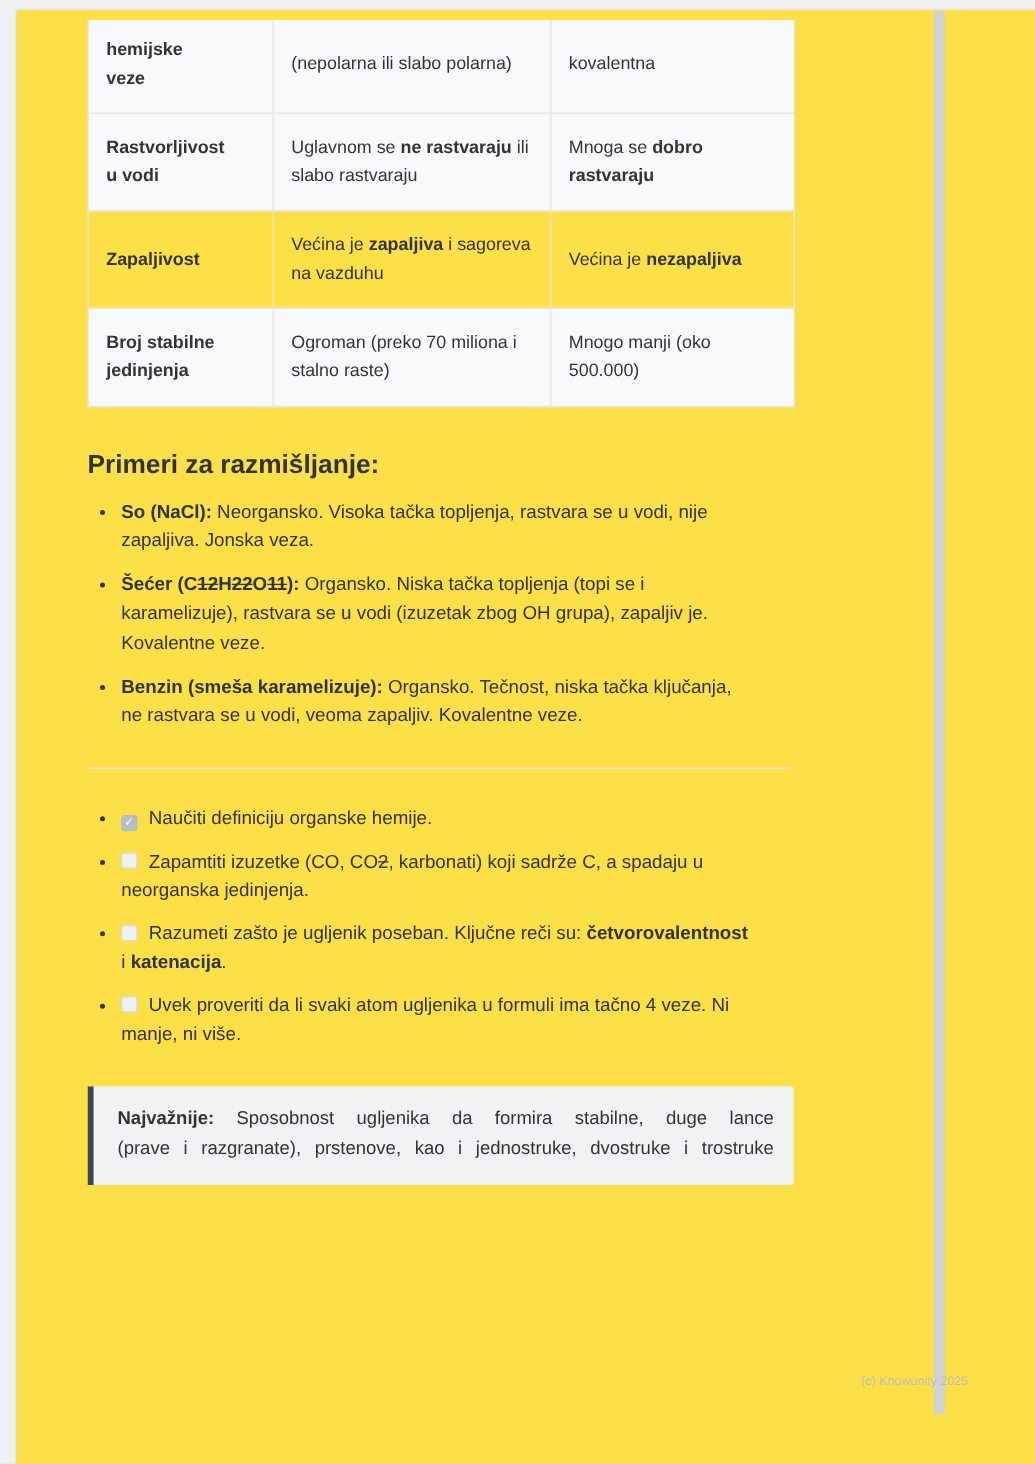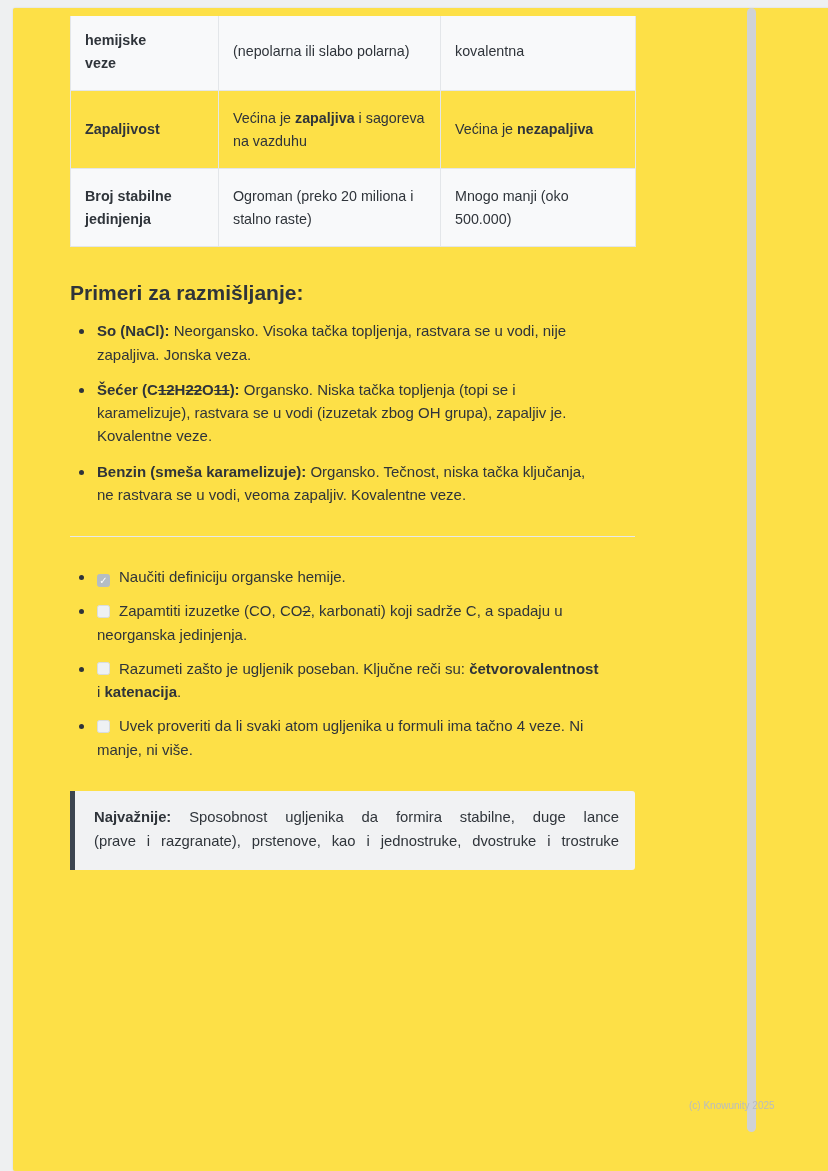--- a/index.html
+++ b/index.html
@@ -110,6 +110,14 @@
           <td><span>(nepolarna ili slabo polarna)</span></td>
           <td><span>kovalentna</span></td>
         </tr>
+        <tr class="shaded">
+          <td><span style="font-weight: 700;">Rastvorljivost
+u vodi</span></td>
+          <td><span>Uglavnom se </span><span style="font-weight: 700;">ne rastvaraju</span><span> ili
+slabo rastvaraju</span></td>
+          <td><span>Mnoga se </span><span style="font-weight: 700;">dobro</span><span>
+</span><span style="font-weight: 700;">rastvaraju</span></td>
+        </tr>
         <tr>
           <td><span style="font-weight: 700;">Zapaljivost</span></td>
           <td><span>Većina je </span><span style="font-weight: 700;">zapaljiva</span><span> i sagoreva

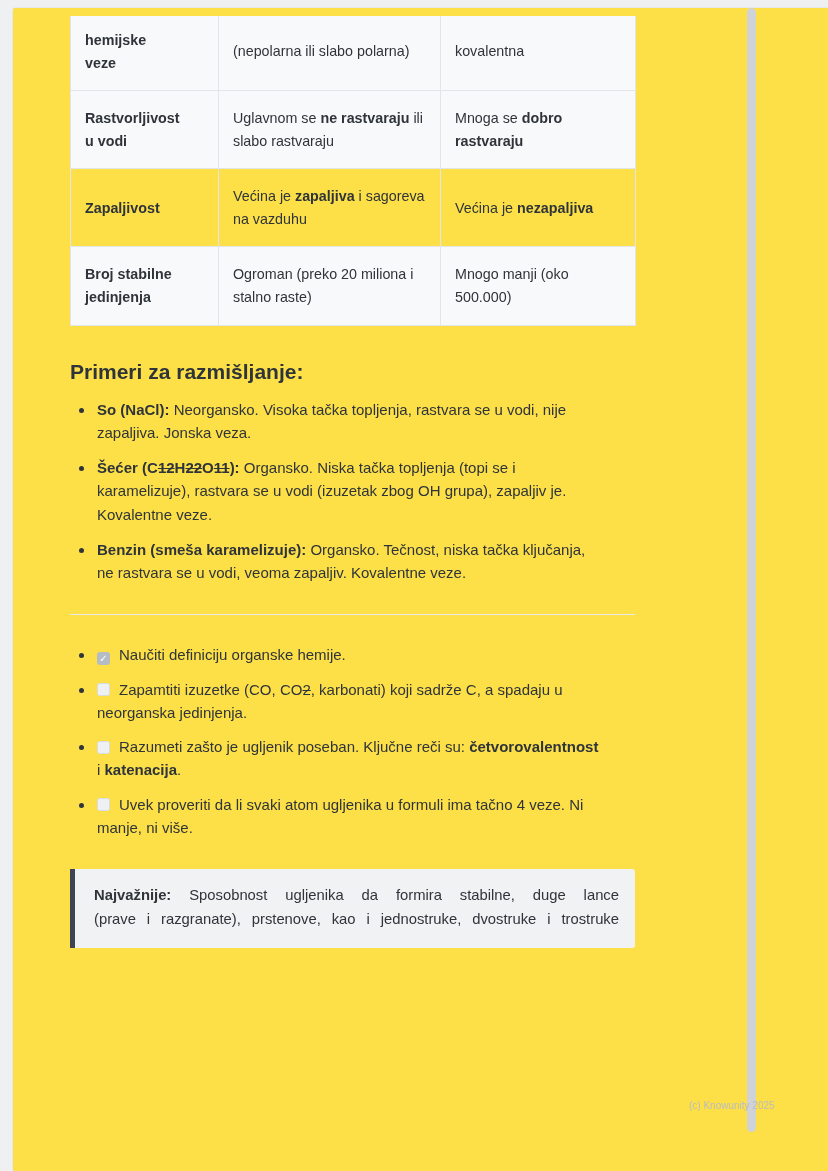--- a/index.html
+++ b/index.html
@@ -127,7 +127,7 @@
         <tr class="shaded">
           <td><span style="font-weight: 700;">Broj stabilne
 jedinjenja</span></td>
-          <td><span>Ogroman (preko 20 miliona i
+          <td><span>Ogroman (preko 70 miliona i
 stalno raste)</span></td>
           <td><span>Mnogo manji (oko
 500.000)</span></td>

